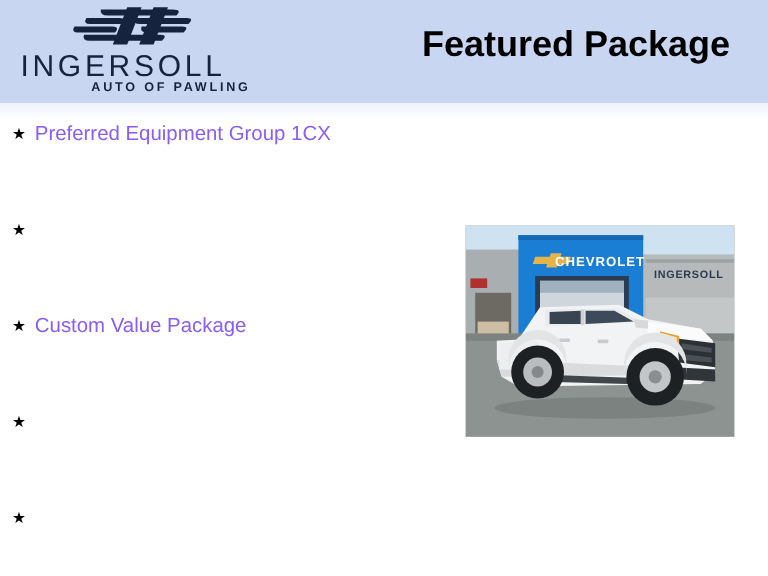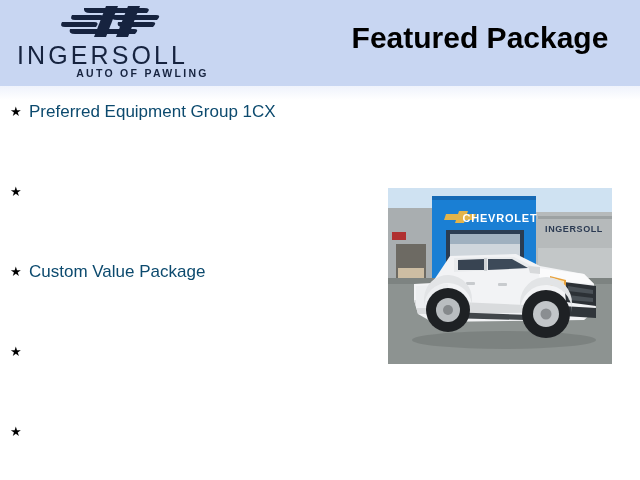--- a/index.html
+++ b/index.html
@@ -122,7 +122,7 @@
     flex: 1 1 auto;
     font-size: 17px;
     line-height: 24px;
-    color: #0c4a6e;
+    color: #8b5cf6;
     white-space: nowrap;
   }
 

